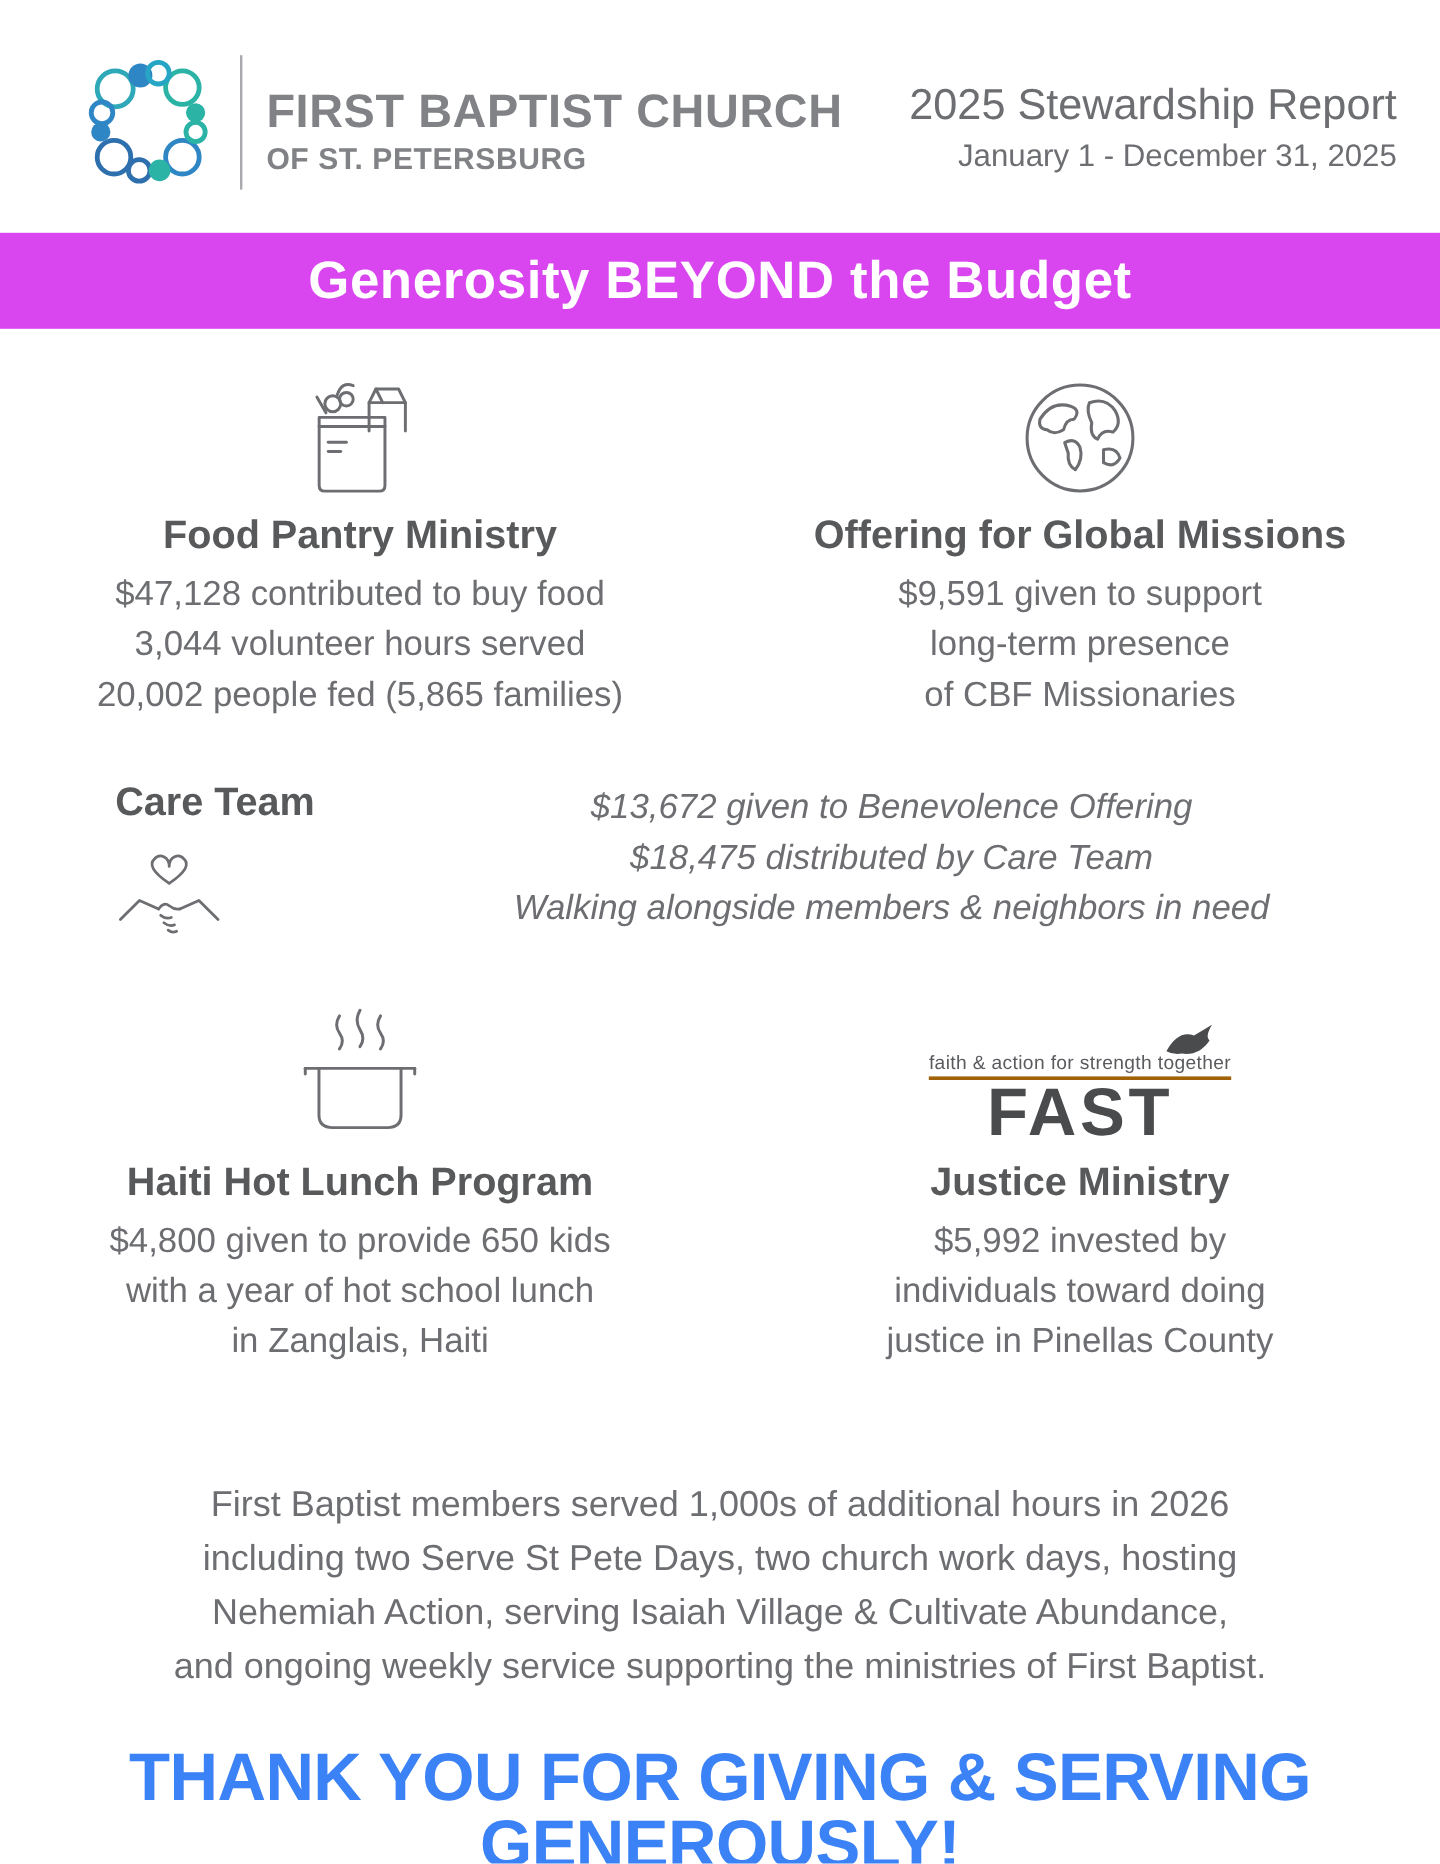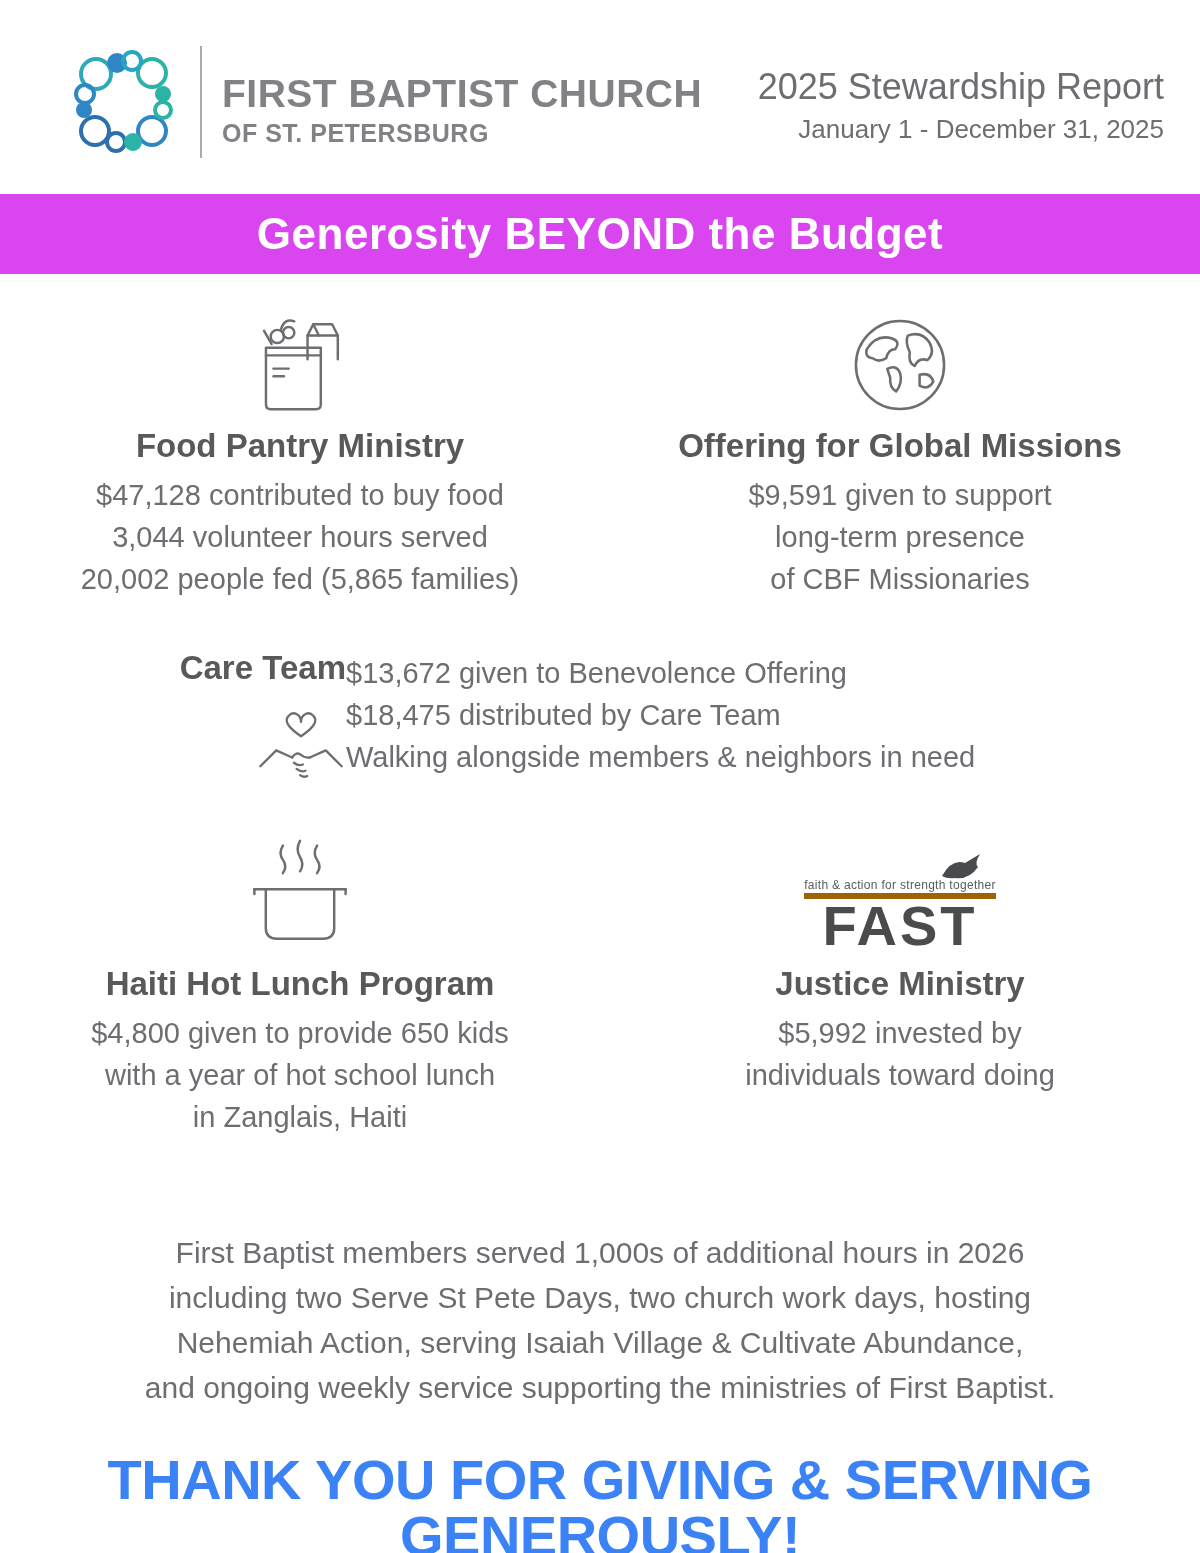--- a/index.html
+++ b/index.html
@@ -39,7 +39,7 @@
 
   
   .care { display:flex; align-items:flex-start; margin-top:48px; padding:0 60px 0 96px; }
-  .care-left { width:250px; text-align:right; flex:0 0 auto; }
+  .care-left { width:250px; text-align:left; flex:0 0 auto; }
   .care-title { font-size:33px; font-weight:bold; color:#58595b; line-height:40px; }
   .care-icon { margin-top:4px; }
   .care-lines { flex:1; padding-top:4px; }

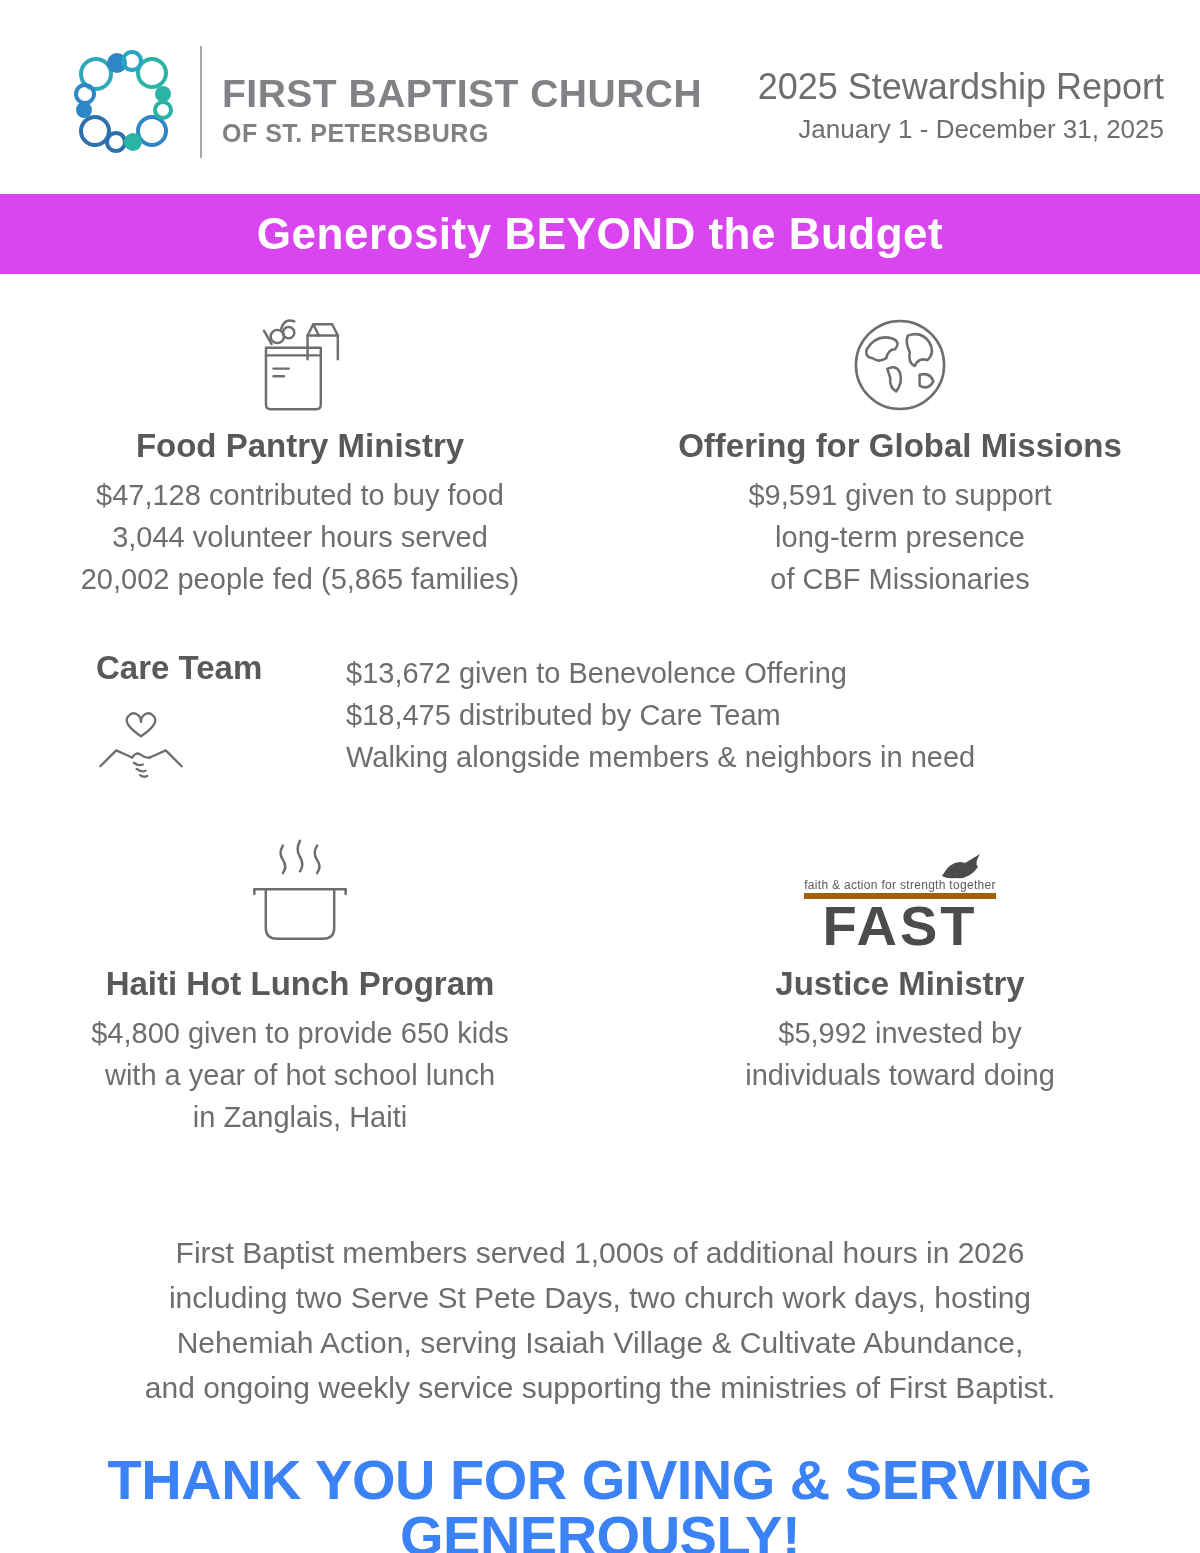--- a/index.html
+++ b/index.html
@@ -42,7 +42,7 @@
   .care-left { width:250px; text-align:left; flex:0 0 auto; }
   .care-title { font-size:33px; font-weight:bold; color:#58595b; line-height:40px; }
   .care-icon { margin-top:4px; }
-  .care-lines { flex:1; padding-top:4px; }
+  .care-lines { flex:1; text-align:center; padding-top:4px;font-style:italic; }
 
   
   .fast-logo { position:relative; display:inline-block; text-align:center; padding-top:26px; }

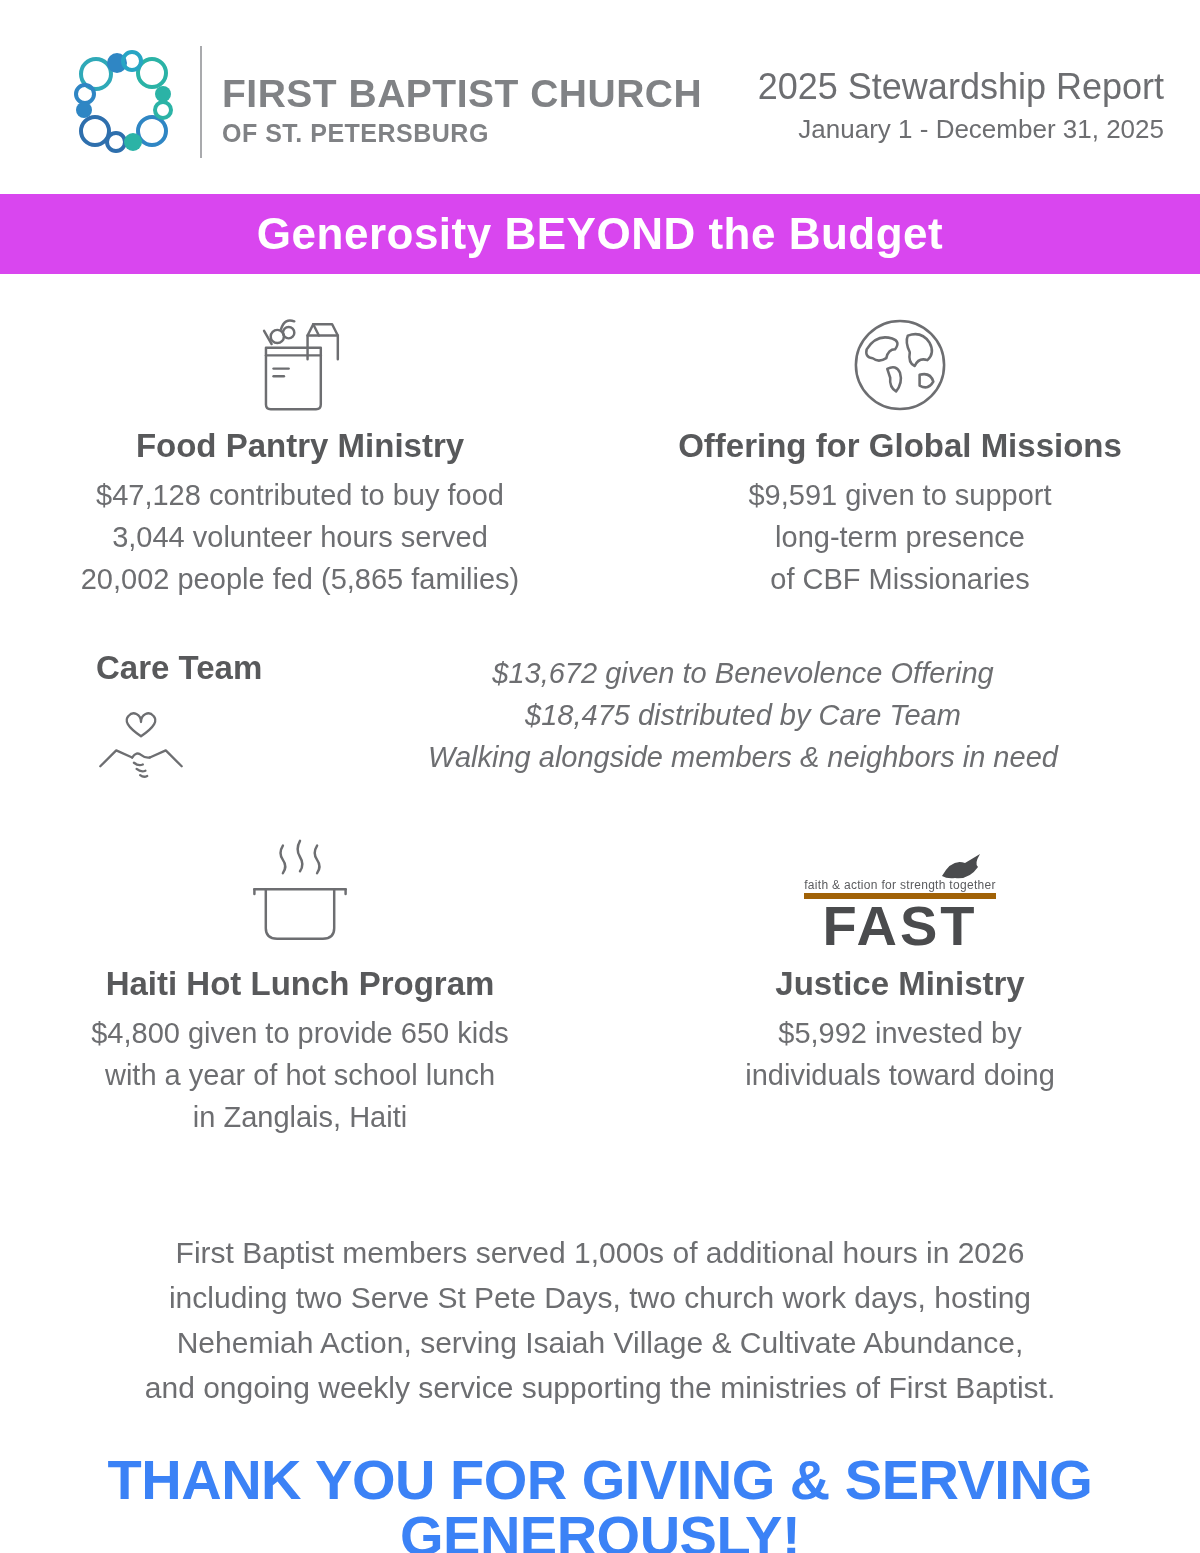--- a/index.html
+++ b/index.html
@@ -47,8 +47,8 @@
   
   .fast-logo { position:relative; display:inline-block; text-align:center; padding-top:26px; }
   .fast-bird { position:absolute; top:0; right:10px; width:48px; height:30px; }
-  .fast-tagline { display:block; font-size:12px; color:#5a5b5e; letter-spacing:0.3px;
-                  border-bottom:6px solid #a16207; padding-bottom:1px; white-space:nowrap; }
+  .fast-tagline { display:block; font-size:16px; color:#5a5b5e; letter-spacing:0.3px;
+                  border-bottom:3px solid #a16207; padding-bottom:1px; white-space:nowrap; }
   .fast-word { display:block; font-size:56px; font-weight:bold; color:#4a4b4d;
                letter-spacing:3px; line-height:0.95; }
 

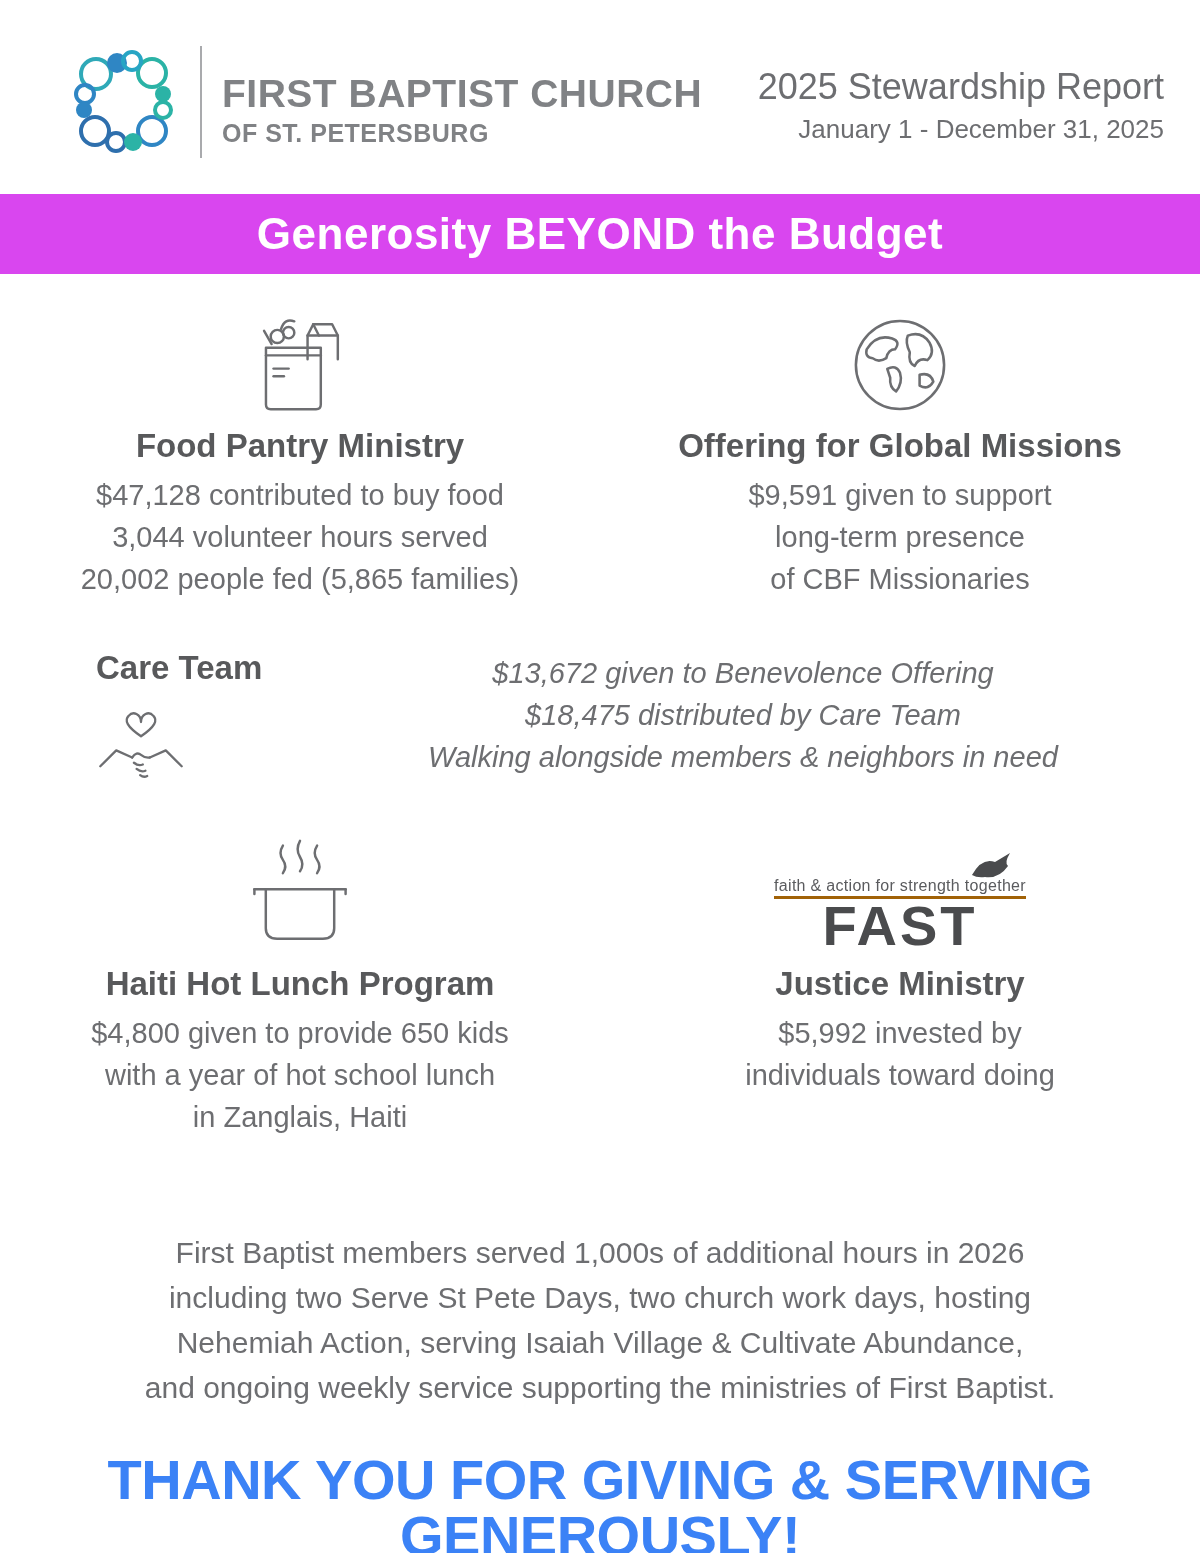--- a/index.html
+++ b/index.html
@@ -206,6 +206,7 @@
       <div class="sec-title">Justice Ministry</div>
       <div class="sec-line">$5,992 invested by</div>
       <div class="sec-line">individuals toward doing</div>
+      <div class="sec-line">justice in Pinellas County</div>
     </div>
   </div>
 

